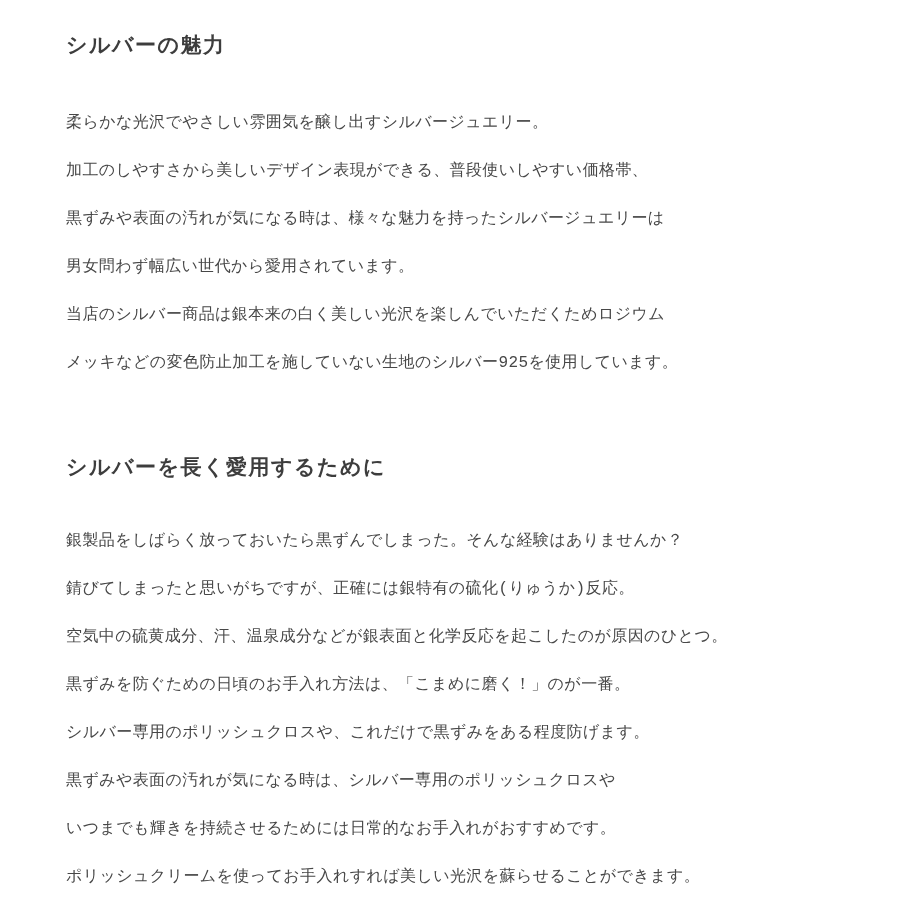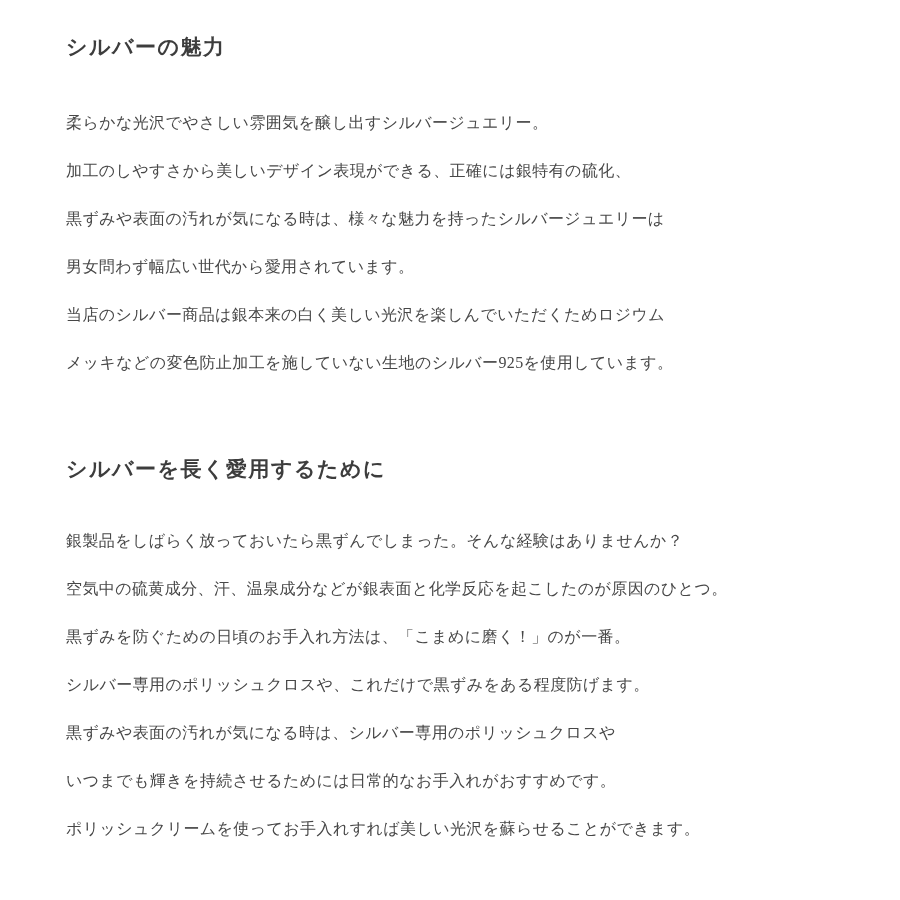--- a/index.html
+++ b/index.html
@@ -14,7 +14,7 @@
     width: 824px;
     height: 900px;
     background: #ffffff;
-    font-family: Liberation Serif, serif;
+    font-family: Liberation Mono, monospace;
     padding: 36px 0 0 66px;
   }
   .heading {

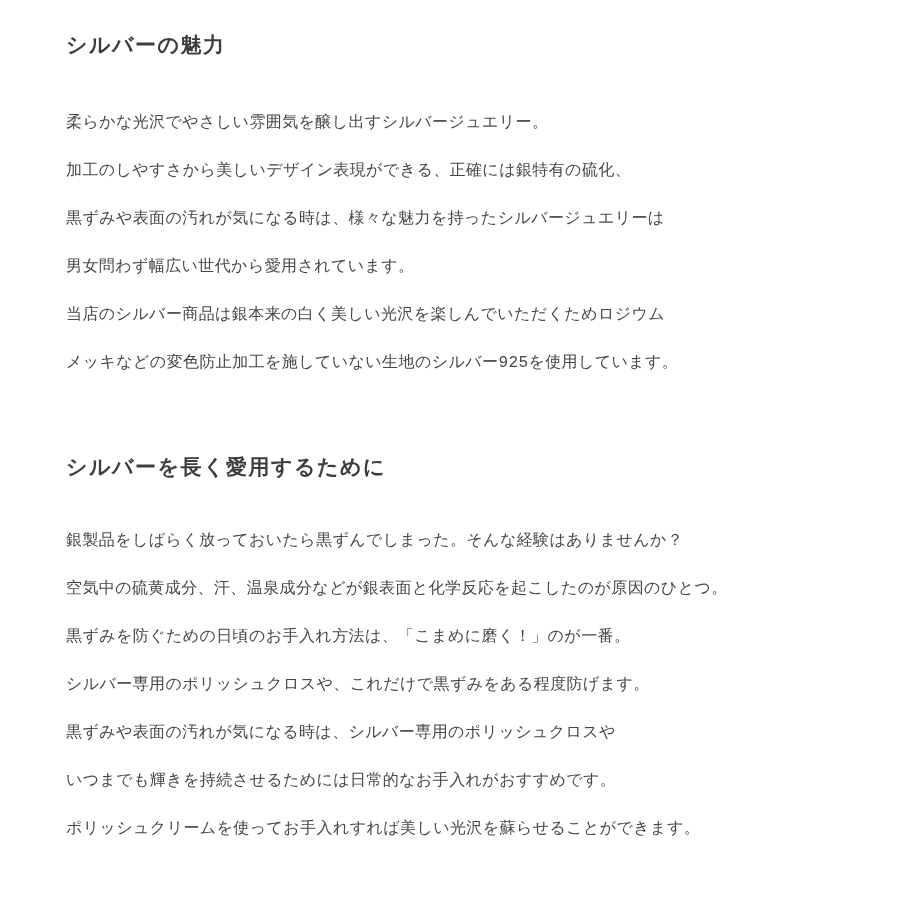--- a/index.html
+++ b/index.html
@@ -51,7 +51,7 @@
 
   <div class="para para-1">
     <span class="line">柔らかな光沢でやさしい雰囲気を醸し出すシルバージュエリー。</span>
-    <span class="line">加工のしやすさから美しいデザイン表現ができる、正確には銀特有の硫化、</span>
+    <span class="line">加工のしやすさから美しいデザイン表現ができる、普段使いしやすい価格帯、</span>
     <span class="line">黒ずみや表面の汚れが気になる時は、様々な魅力を持ったシルバージュエリーは</span>
     <span class="line">男女問わず幅広い世代から愛用されています。</span>
     <span class="line">当店のシルバー商品は銀本来の白く美しい光沢を楽しんでいただくためロジウム</span>

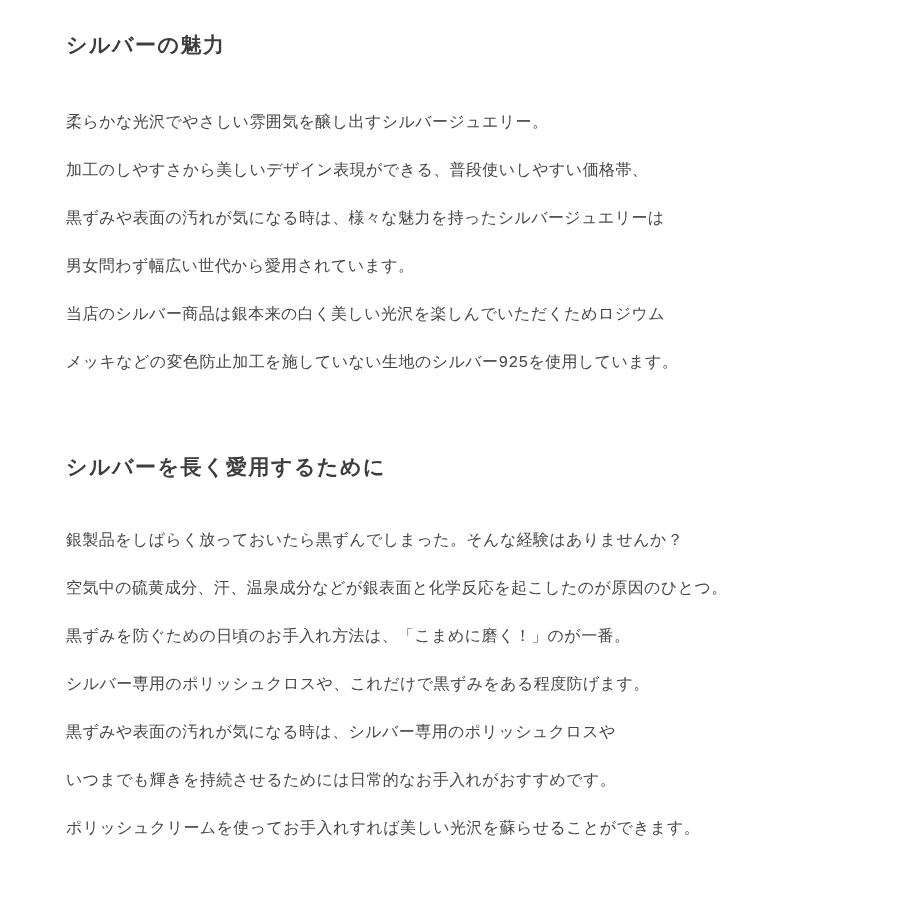--- a/index.html
+++ b/index.html
@@ -62,6 +62,7 @@
 
   <div class="para para-2">
     <span class="line">銀製品をしばらく放っておいたら黒ずんでしまった。そんな経験はありませんか？</span>
+    <span class="line">錆びてしまったと思いがちですが、正確には銀特有の硫化(りゅうか)反応。</span>
     <span class="line">空気中の硫黄成分、汗、温泉成分などが銀表面と化学反応を起こしたのが原因のひとつ。</span>
     <span class="line">黒ずみを防ぐための日頃のお手入れ方法は、「こまめに磨く！」のが一番。</span>
     <span class="line">シルバー専用のポリッシュクロスや、これだけで黒ずみをある程度防げます。</span>

